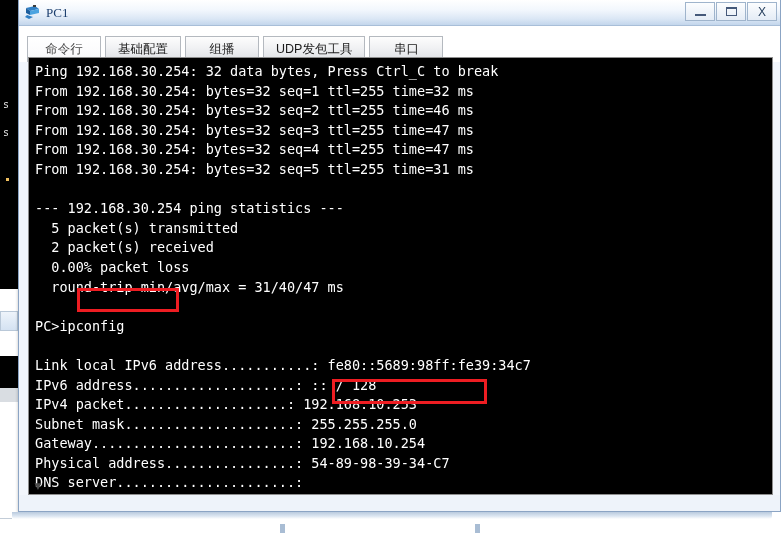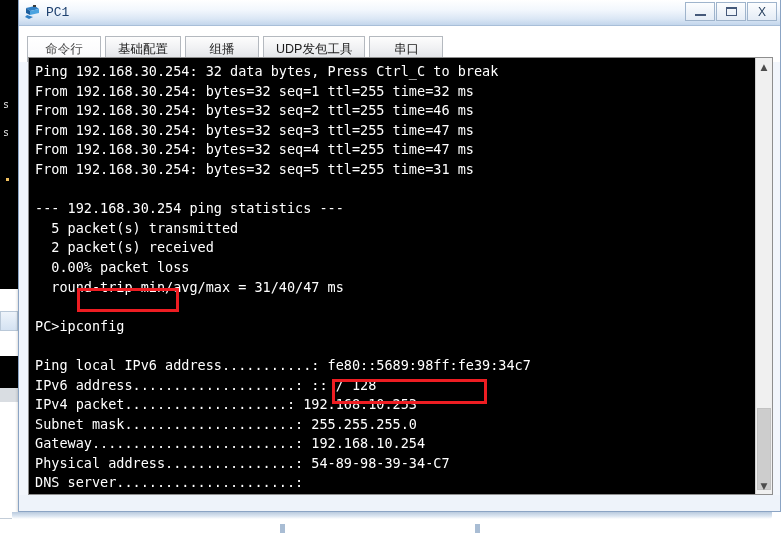--- a/index.html
+++ b/index.html
@@ -78,7 +78,7 @@
   #titlebar .title-text {
     margin-left: 5px;
     font-size: 13px; color: #1c3f6e;
-    font-family: Liberation Mono, monospace;
+    font-family: Liberation Serif, serif;
   }
   .win-btns {
     position: absolute; right: 3px; top: 2px;

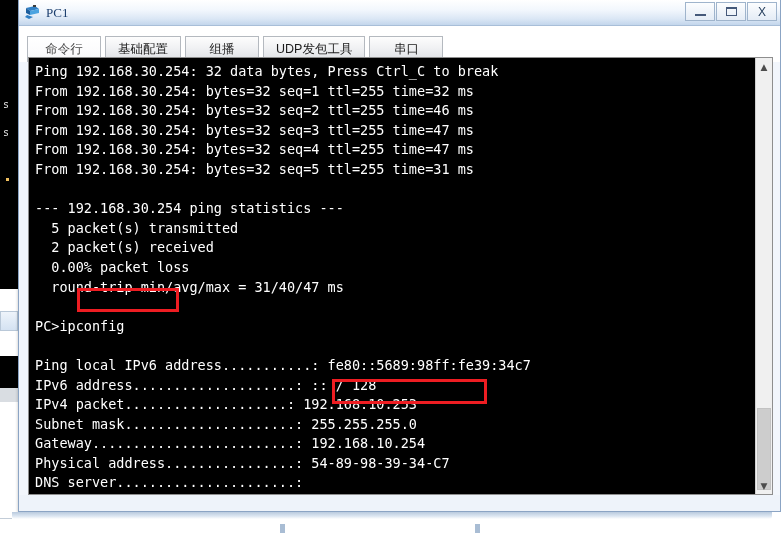--- a/index.html
+++ b/index.html
@@ -138,6 +138,7 @@
     border: 1px solid #8e8e8e;
     box-sizing: border-box;
     display: flex;
+    flex-direction: column;
   }
   #terminal {
     position: relative;

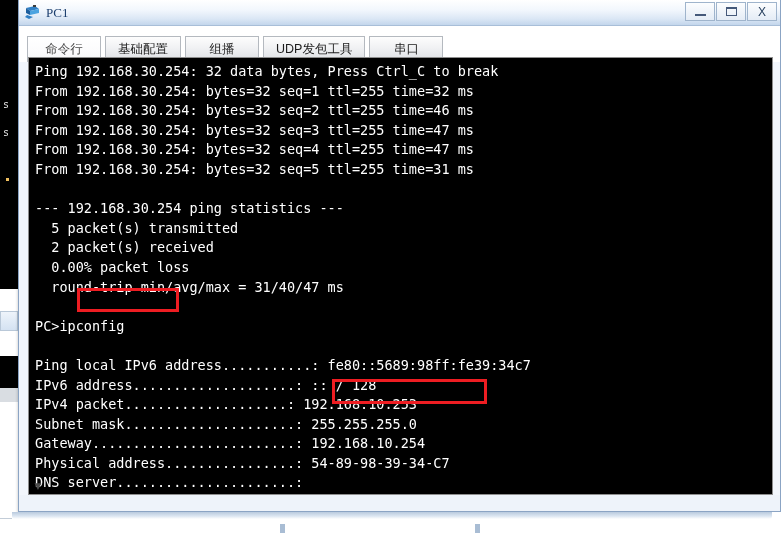--- a/index.html
+++ b/index.html
@@ -289,7 +289,7 @@
       <div class="tline blank">&nbsp;</div>
       <div class="tline">PC&gt;ipconfig</div>
       <div class="tline blank">&nbsp;</div>
-      <div class="tline">Ping local IPv6 address...........: fe80::5689:98ff:fe39:34c7</div>
+      <div class="tline">Link local IPv6 address...........: fe80::5689:98ff:fe39:34c7</div>
       <div class="tline">IPv6 address....................: :: / 128</div>
       <div class="tline">IPv4 packet....................: 192.168.10.253</div>
       <div class="tline">Subnet mask.....................: 255.255.255.0</div>

